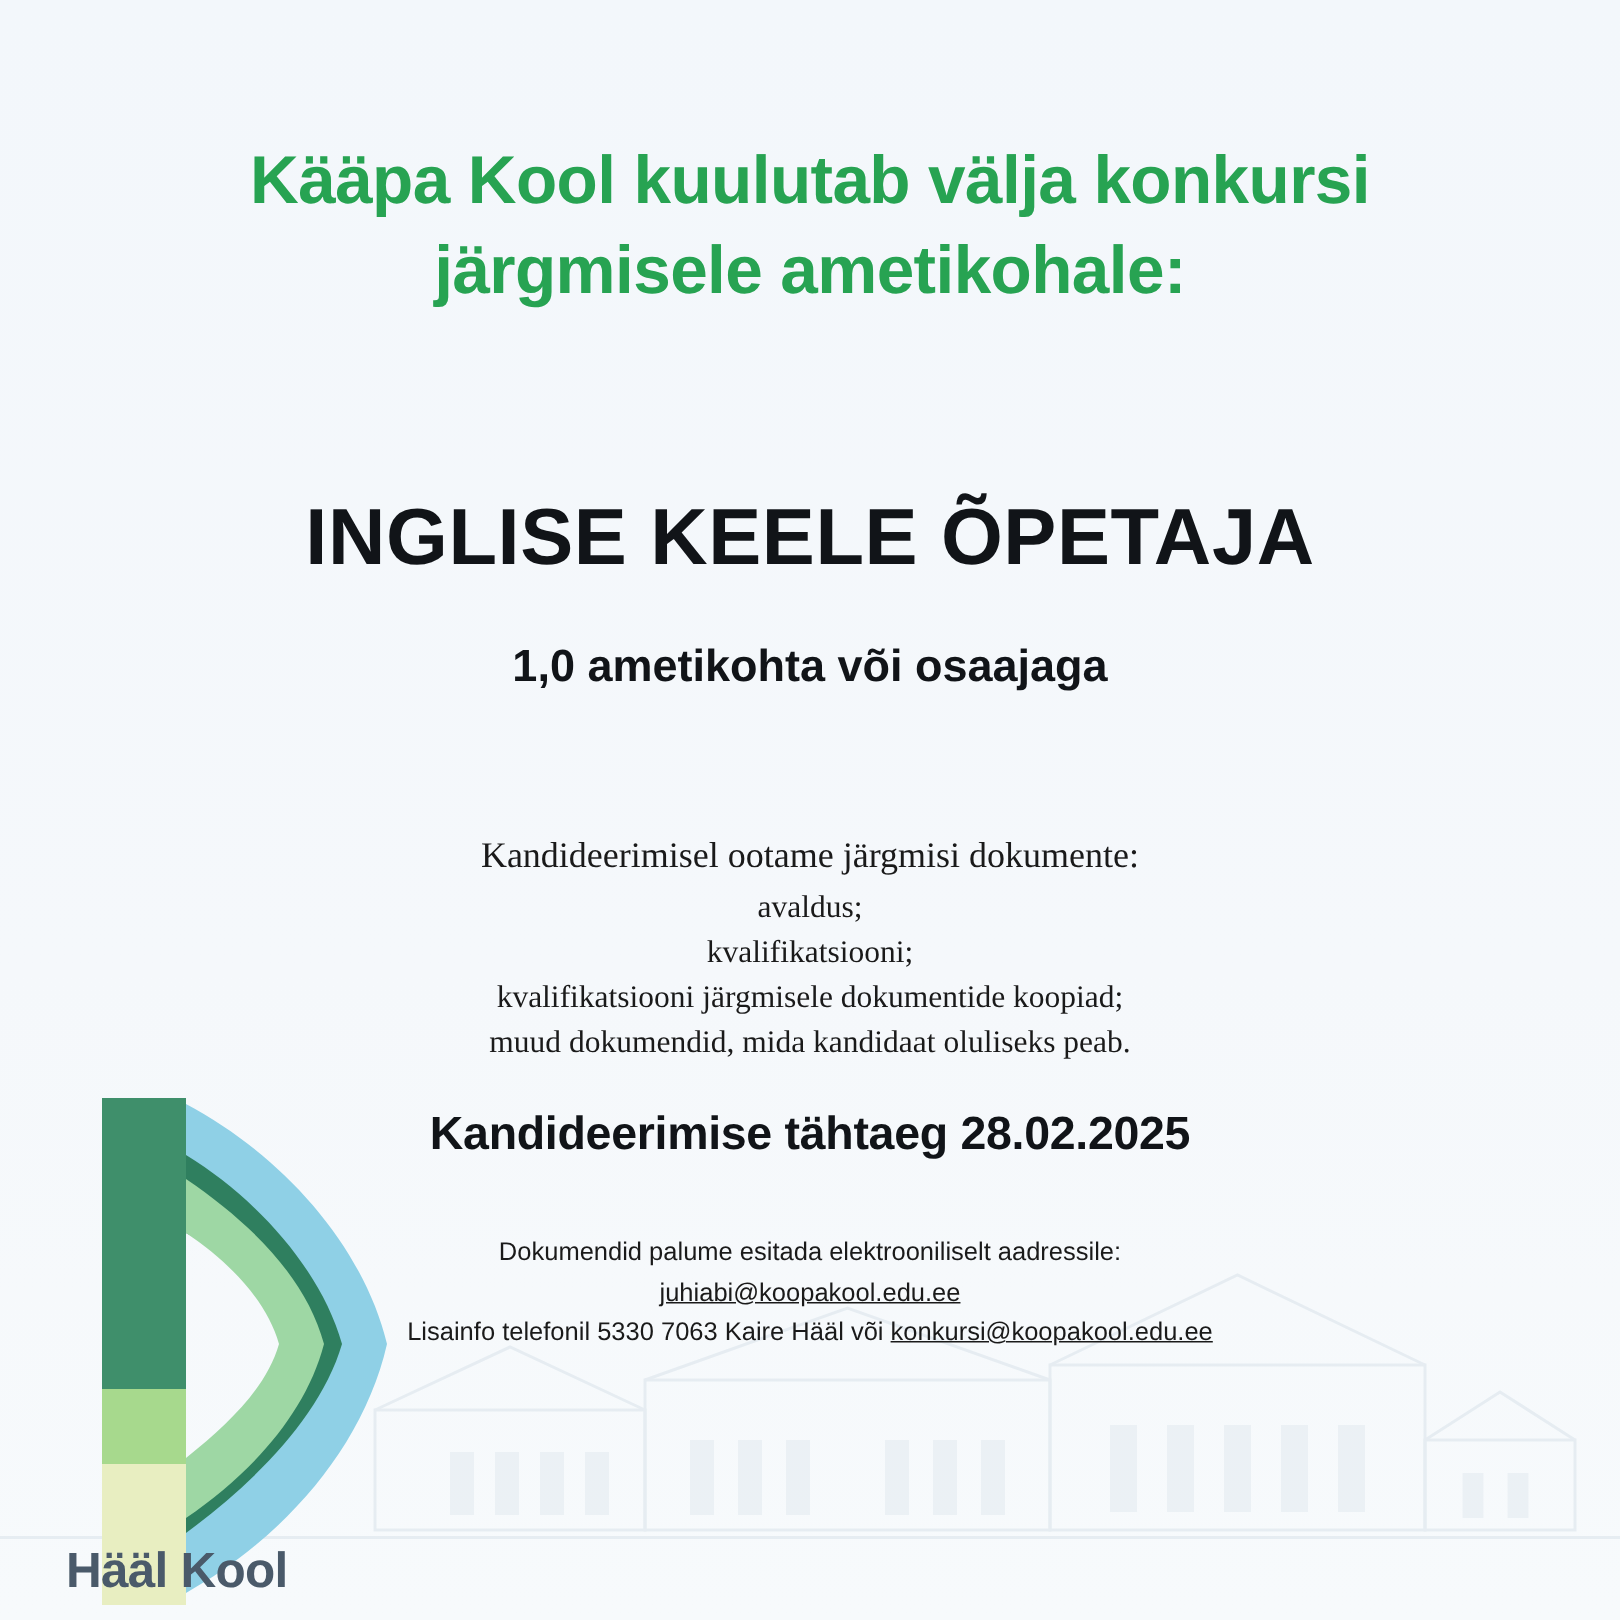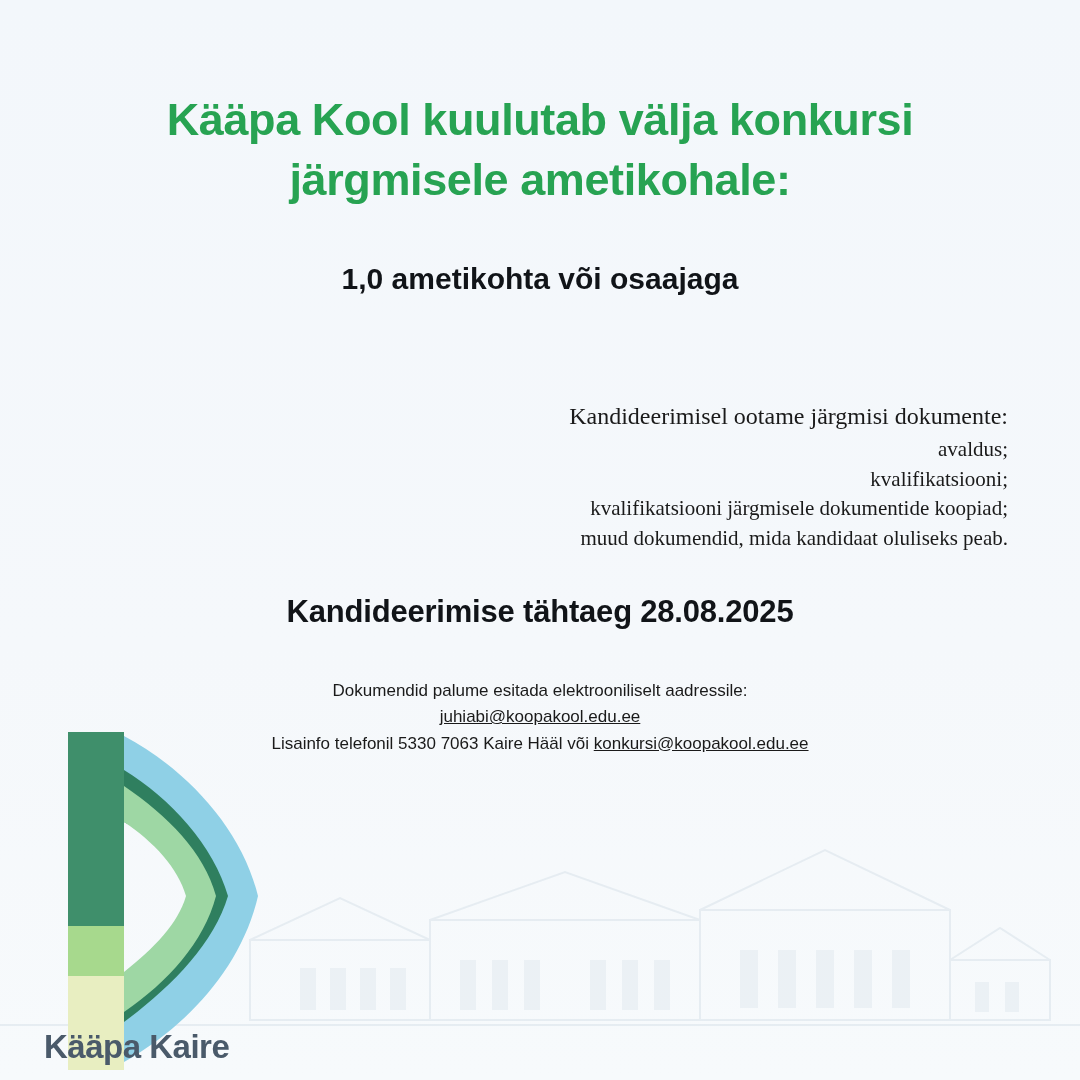--- a/index.html
+++ b/index.html
@@ -190,6 +190,7 @@
 
     <h1 class="headline">Kääpa Kool kuulutab välja konkursi järgmisele ametikohale:</h1>
 
+    <h2 class="position-title">INGLISE KEELE ÕPETAJA</h2>
 
     <h3 class="position-sub">1,0 ametikohta või osaajaga</h3>
 

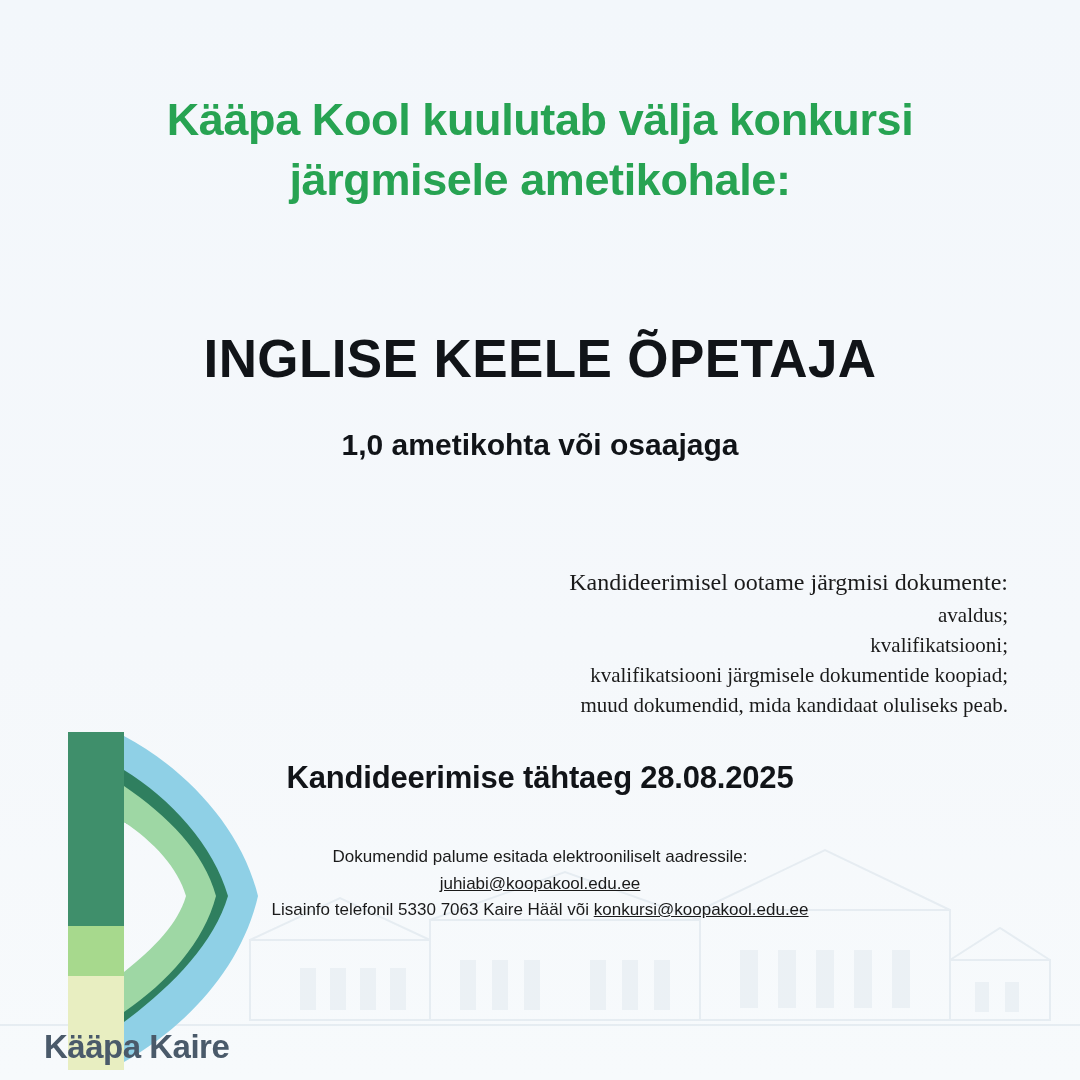--- a/index.html
+++ b/index.html
@@ -70,13 +70,12 @@
   }
 
   .docs-block {
-    margin: 12px;
+    margin: 1px;
     padding-top: 92px;
     font-family: "Liberation Serif", serif;
     color: #1a1a1a;
     font-size: 21px;
     line-height: 1.42;
-    text-align: right;
   }
   .docs-block .docs-intro {
     font-size: 24px;

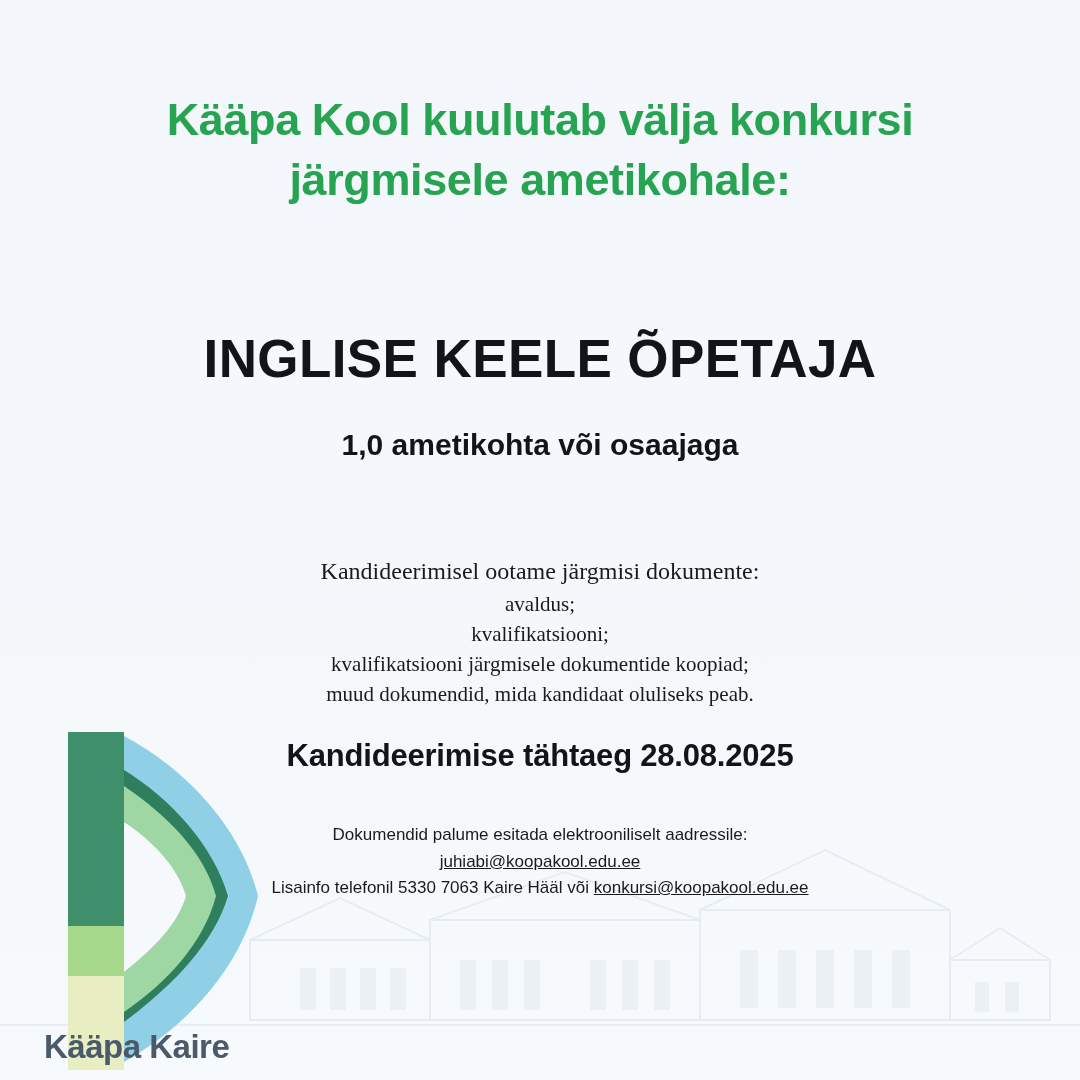--- a/index.html
+++ b/index.html
@@ -201,7 +201,7 @@
       <span class="doc-line">muud dokumendid, mida kandidaat oluliseks peab.</span>
     </div>
 
-    <div class="deadline">Kandideerimise tähtaeg 28.08.2025</div>
+    <div class="deadline">Kandideerimise tähtaeg 28.02.2025</div>
 
     <div class="contact-block">
       <span class="c-line">Dokumendid palume esitada elektrooniliselt aadressile:</span>

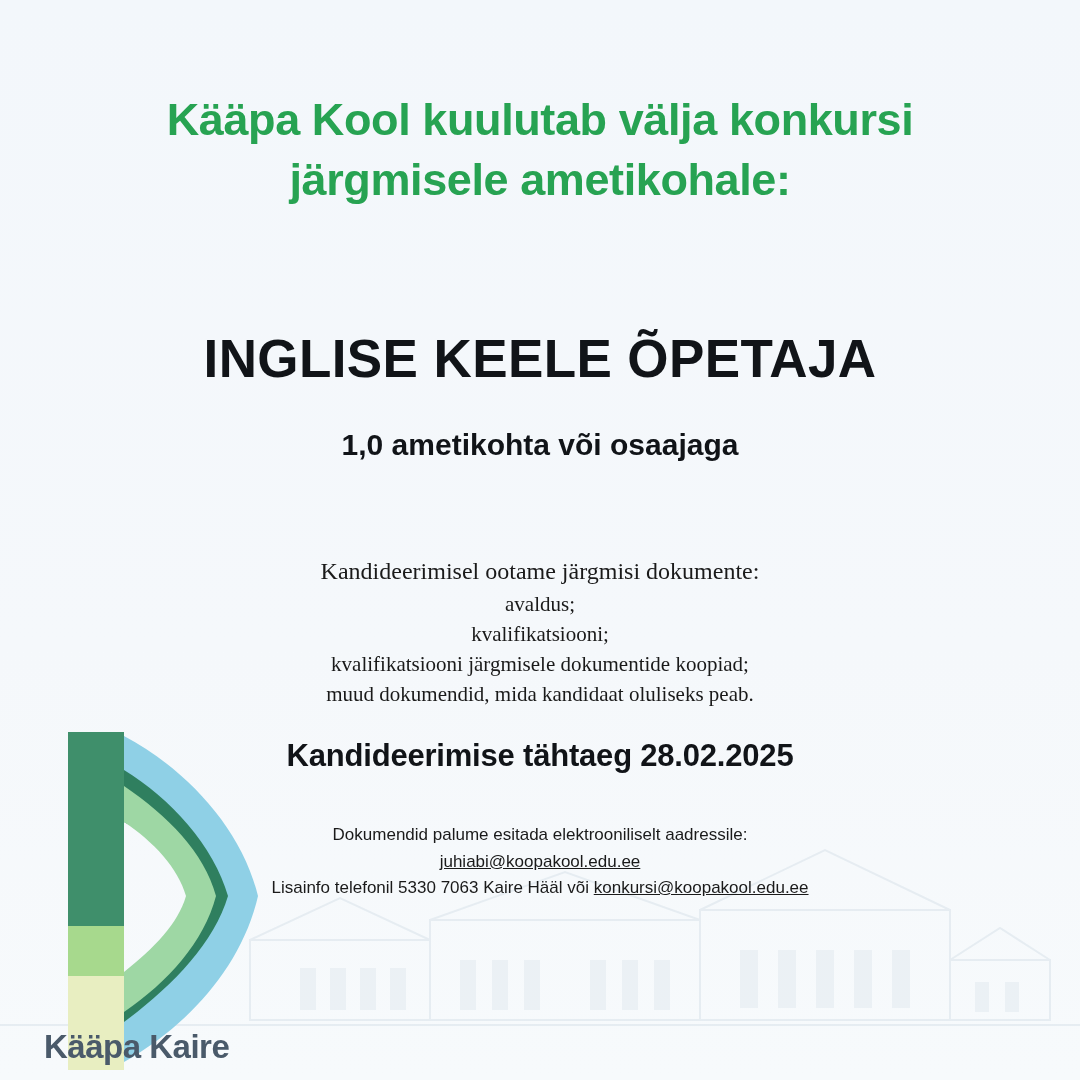--- a/index.html
+++ b/index.html
@@ -183,7 +183,7 @@
     <path d="M40 200 L96 200 L96 344 L40 344 Z" fill="#a7d98d"></path>
     <path d="M40 250 L96 250 L96 344 L40 344 Z" fill="#e8eec1"></path>
   </svg>
-  <div class="logo-text">Kääpa Kaire</div>
+  <div class="logo-text">Hääl Kool</div>
 
   <div class="content">
 

